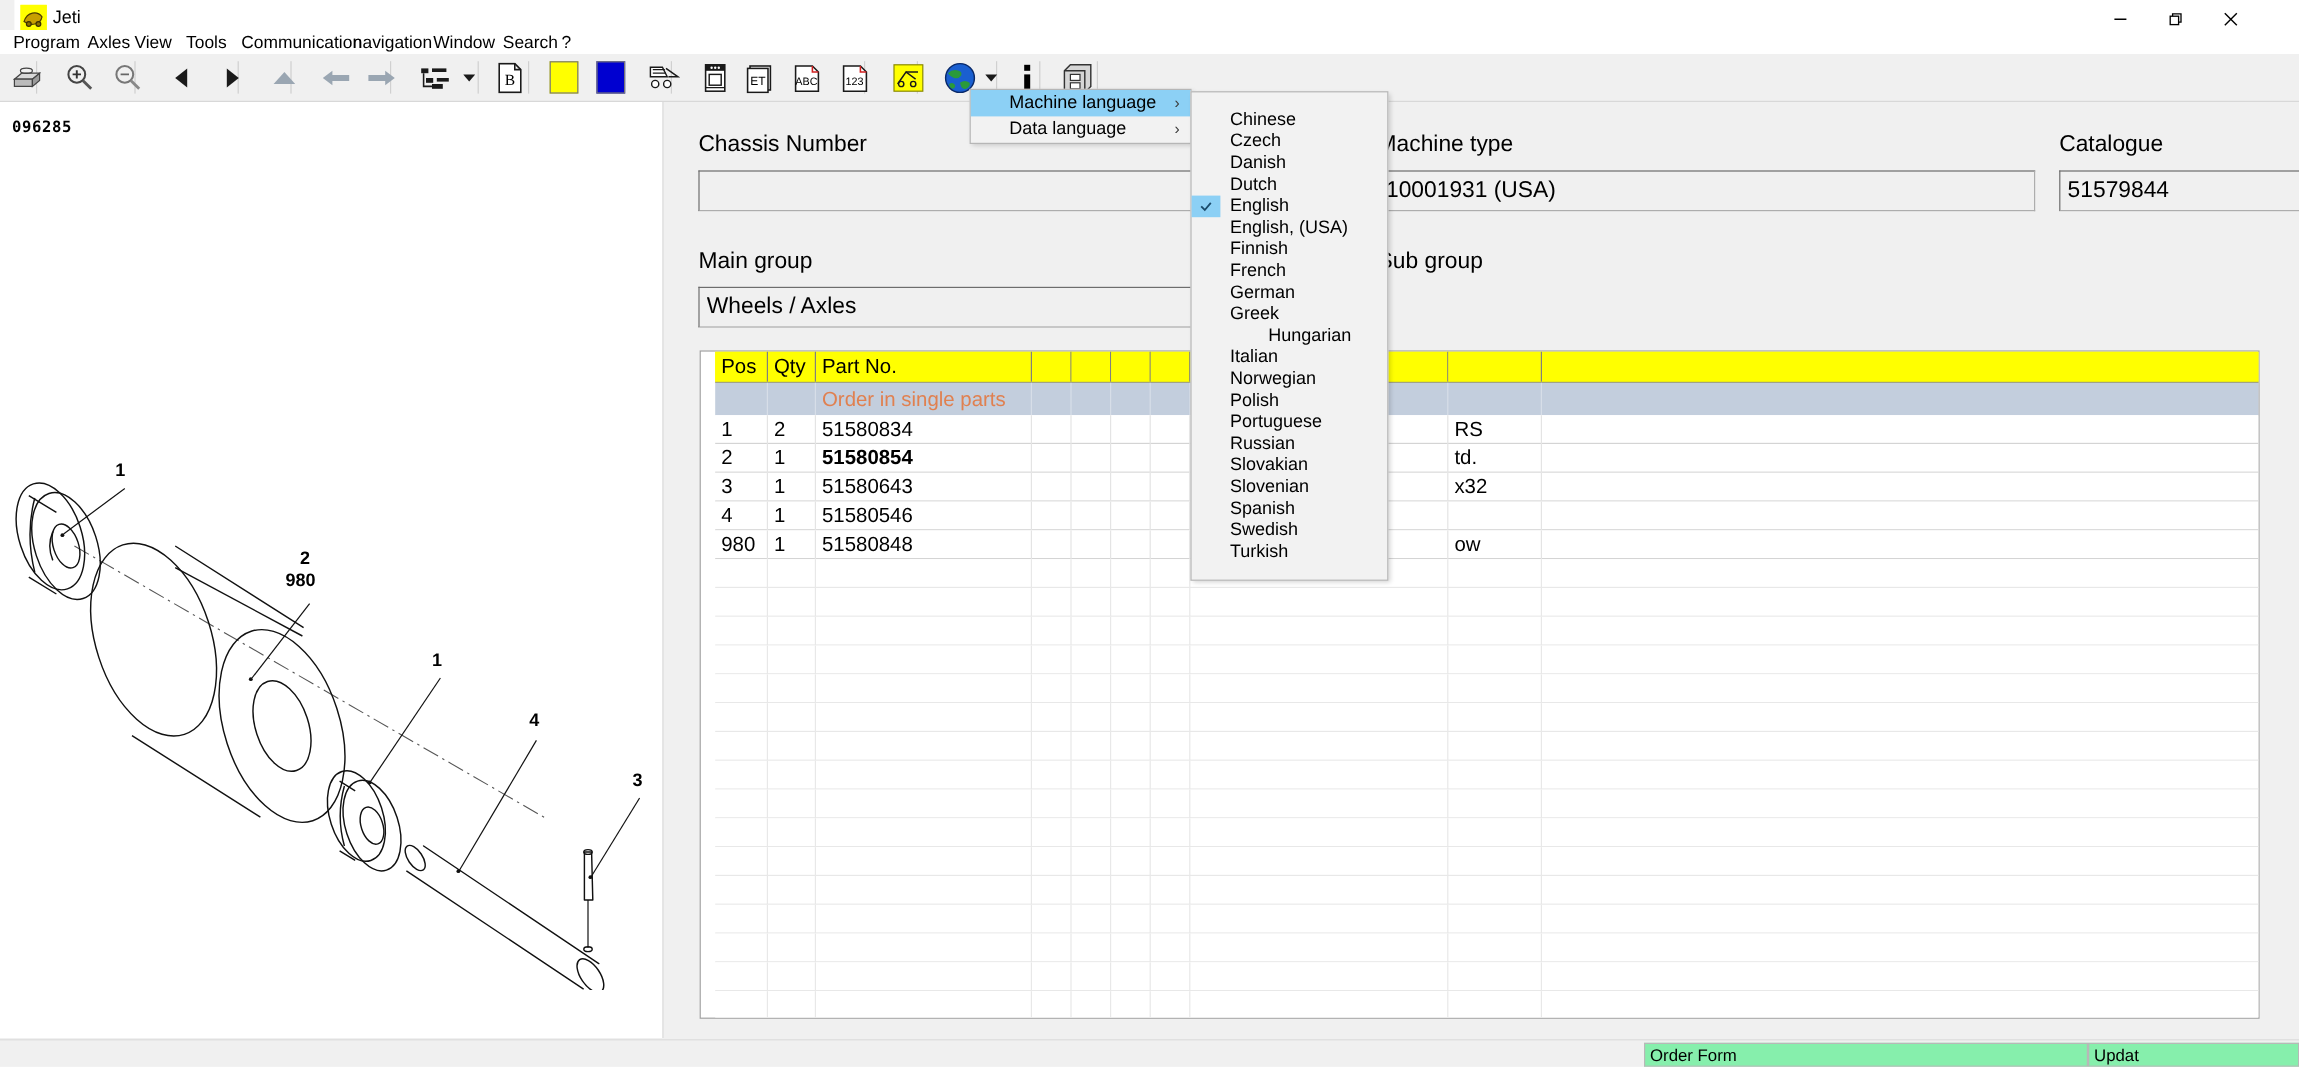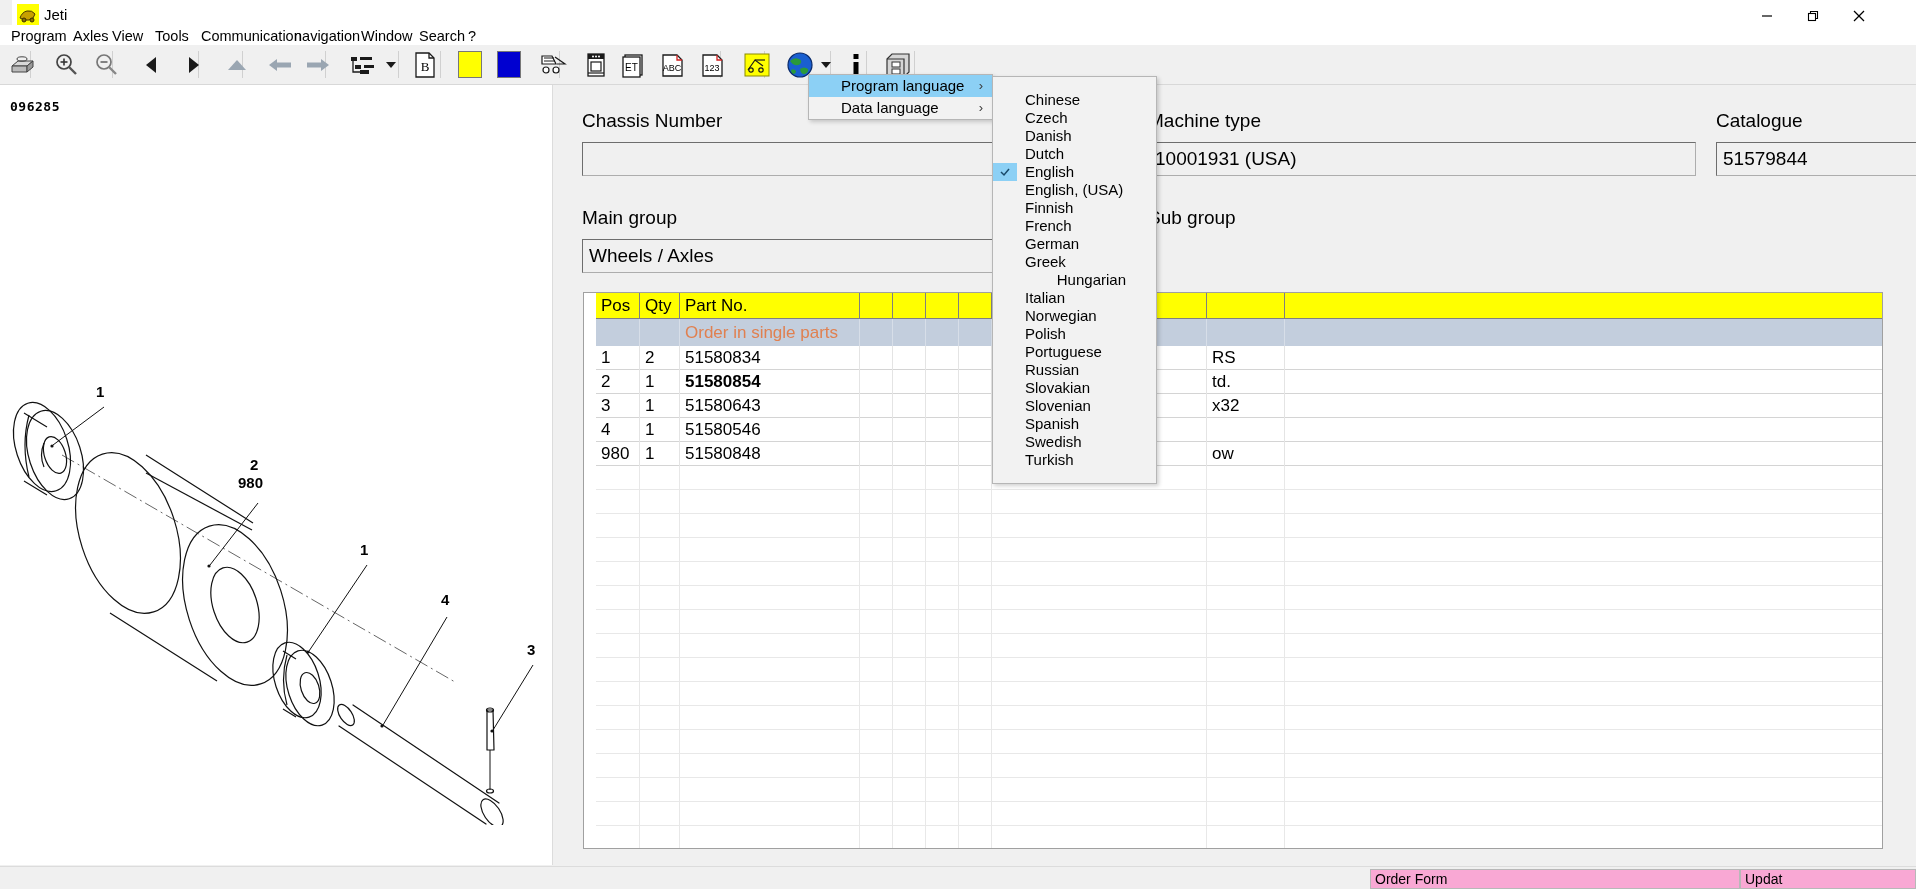--- a/index.html
+++ b/index.html
@@ -673,7 +673,7 @@
 
   <div class="menupop" style="left:808px;top:74px;width:183px;">
     <div class="mrow sel">
-      <span>Program language</span>
+      <span>Machine language</span>
       <span class="arrow">›</span>
     </div>
     <div class="mrow">

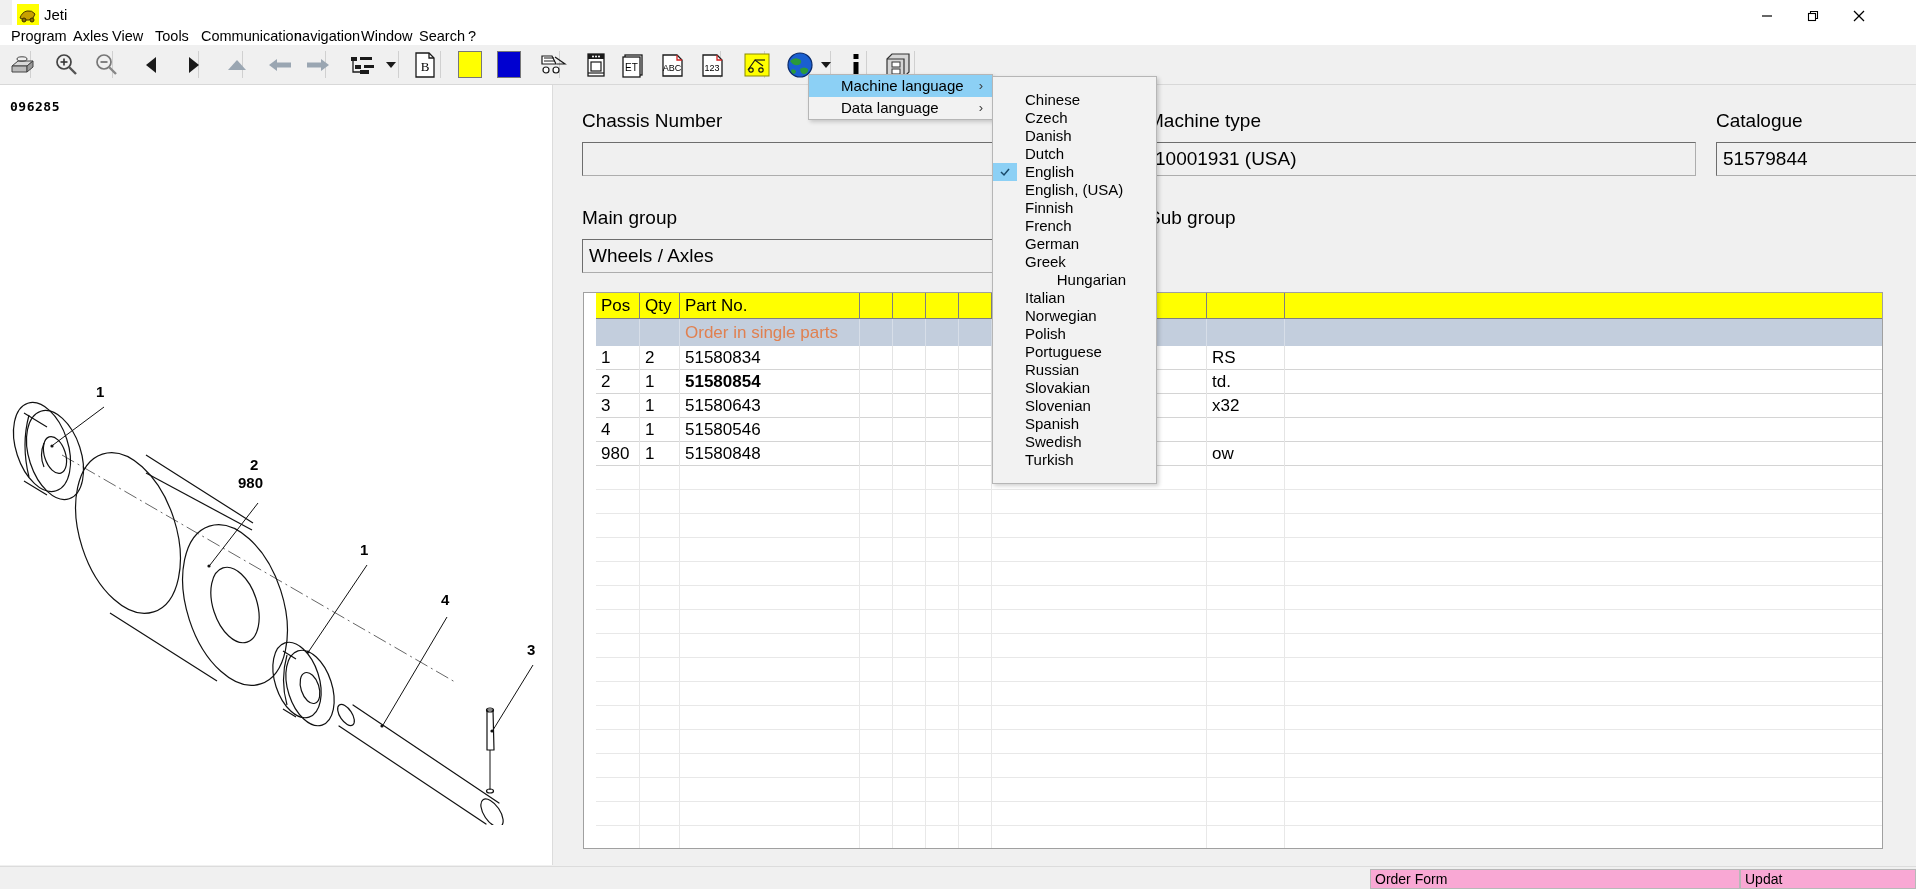--- a/index.html
+++ b/index.html
@@ -83,7 +83,7 @@
   .statusbar{position:absolute;left:0;top:866px;width:1916px;height:23px;background:#f0f0f0;
              border-top:1px solid #dcdcdc;}
   .sbox{position:absolute;top:2px;height:20px;line-height:19px;font-size:14px;
-        border:1px solid #b8b8b8;background:#f9a8d4;padding-left:4px;box-sizing:border-box;
+        border:1px solid #b8b8b8;background:#86efac;padding-left:4px;box-sizing:border-box;
         white-space:nowrap;overflow:hidden;}
 </style>
 </head>

